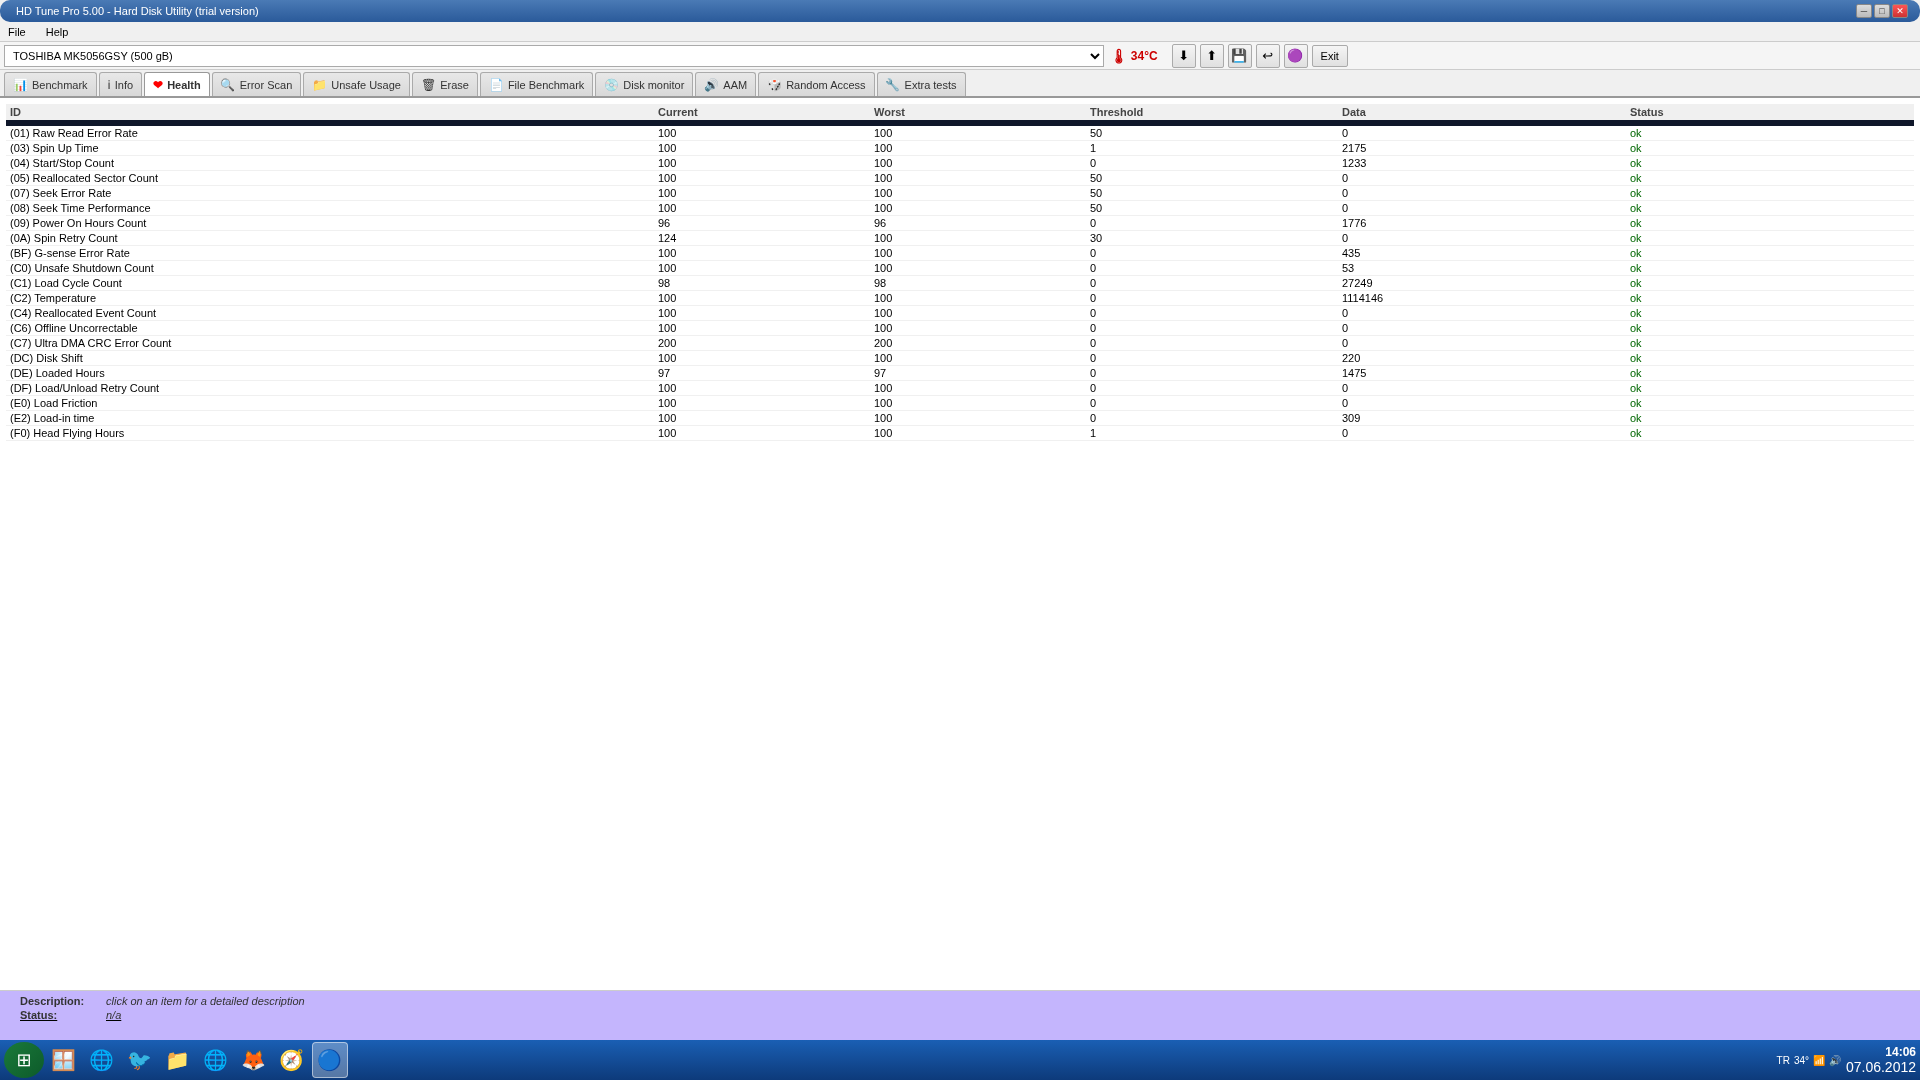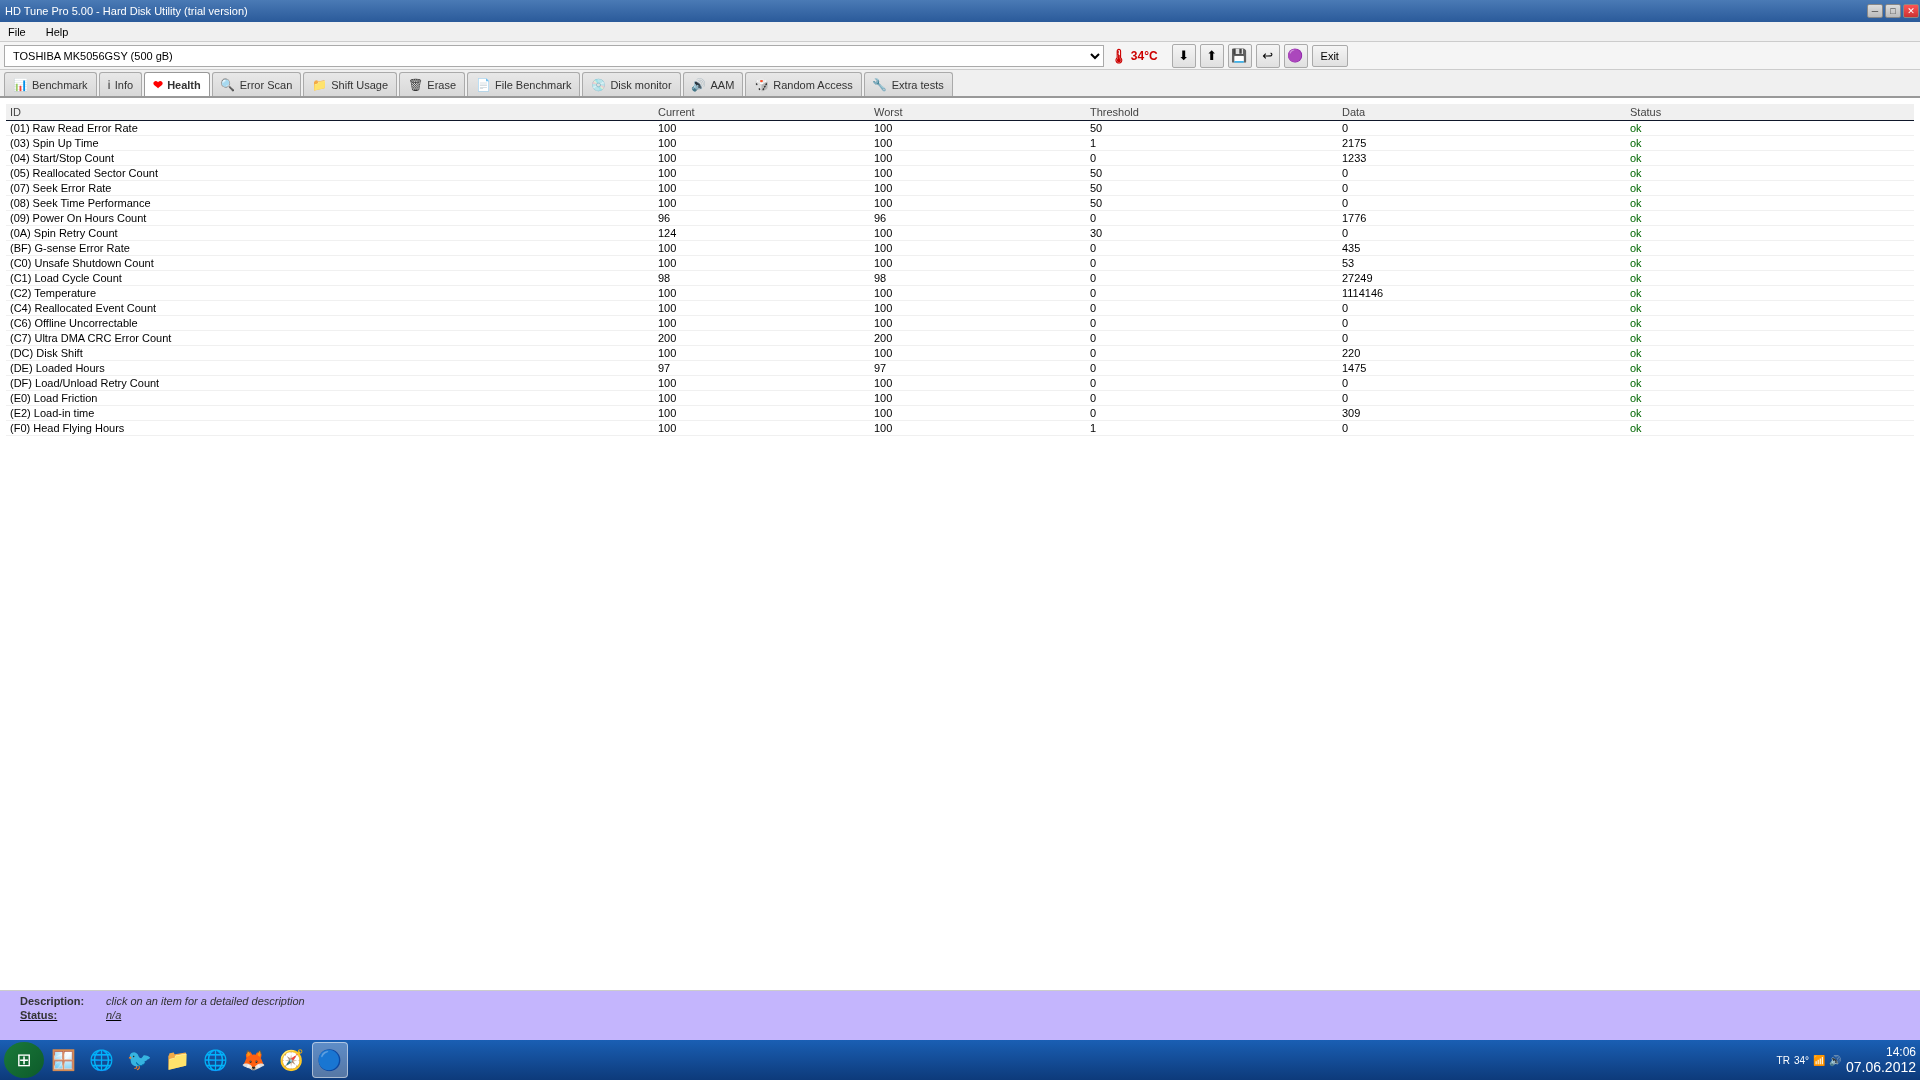--- a/index.html
+++ b/index.html
@@ -20,8 +20,9 @@
       display: flex;
       align-items: center;
       justify-content: space-between;
-      padding: 0 1px;
-      font-size: 11px;
+      padding: 0 12px;
+      font-size: 11px;
+      border-radius: 10px;
     }
     .title-bar-title { padding-left: 4px; }
     .title-bar-buttons { display: flex; gap: 2px; }

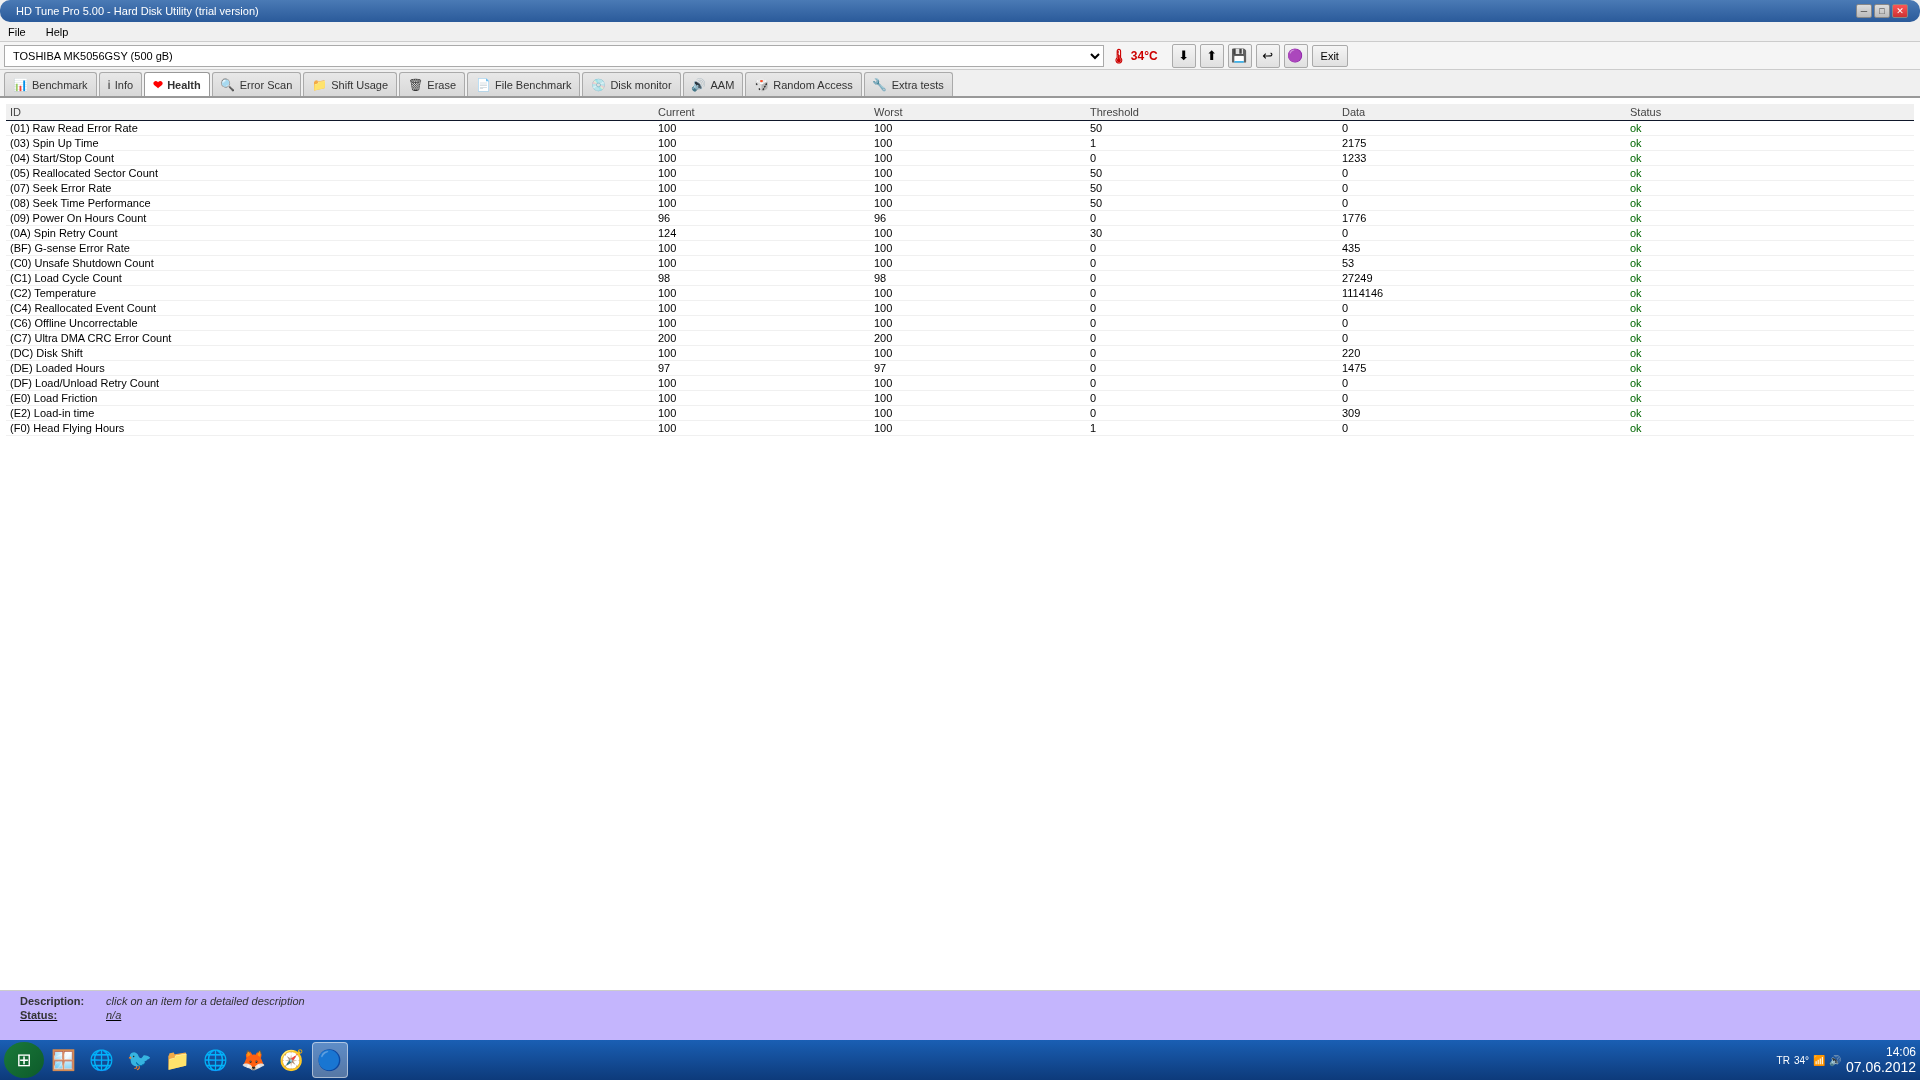--- a/index.html
+++ b/index.html
@@ -320,7 +320,7 @@
   </div>
   <div class="tab">
     <span class="tab-icon">📁</span>
-    <span>Shift Usage</span>
+    <span>Unsafe Usage</span>
   </div>
   <div class="tab">
     <span class="tab-icon">🗑</span>

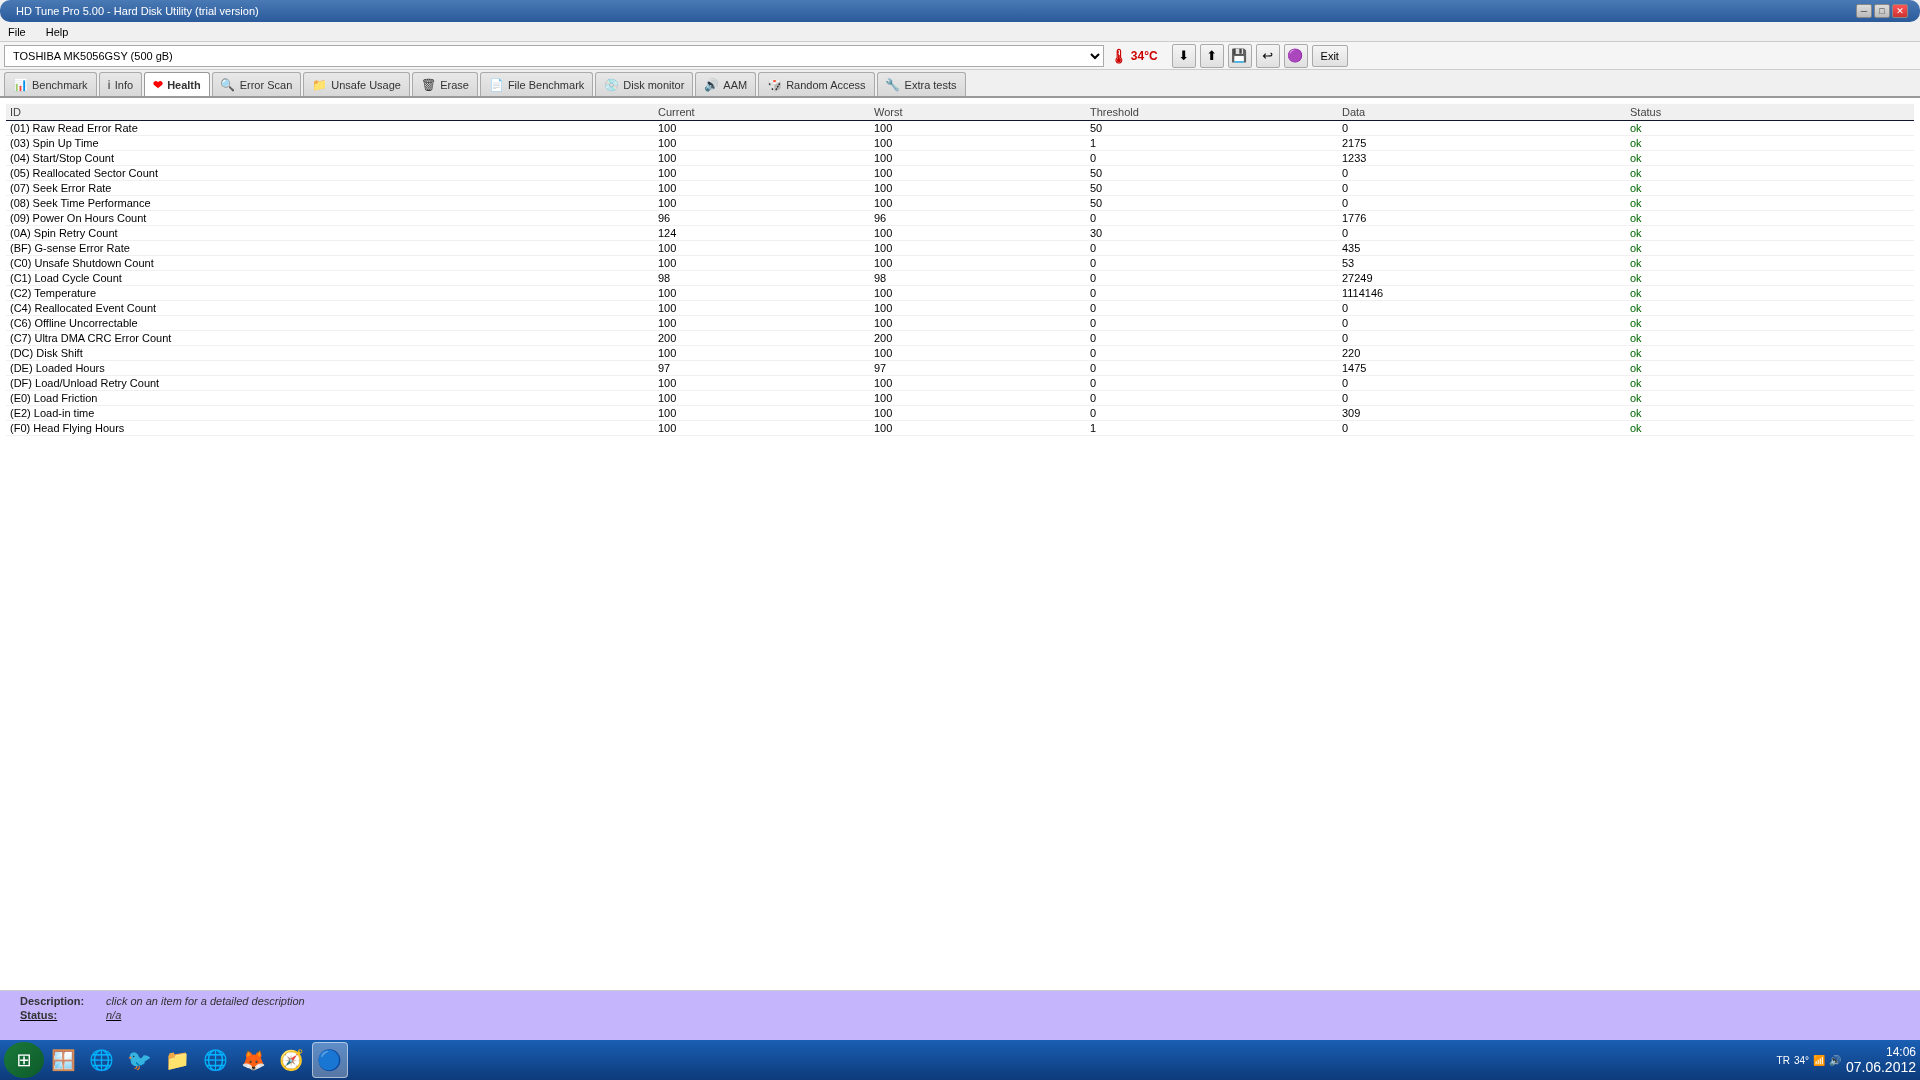--- a/index.html
+++ b/index.html
@@ -154,9 +154,9 @@
     .smart-table th {
       text-align: left;
       padding: 2px 4px;
-      font-weight: normal;
+      font-weight: bold;
       color: #444;
-      border-bottom: 1px solid #0f172a;
+      border-bottom: 6px solid #0f172a;
       background: #f0f0f0;
     }
     .smart-table td {

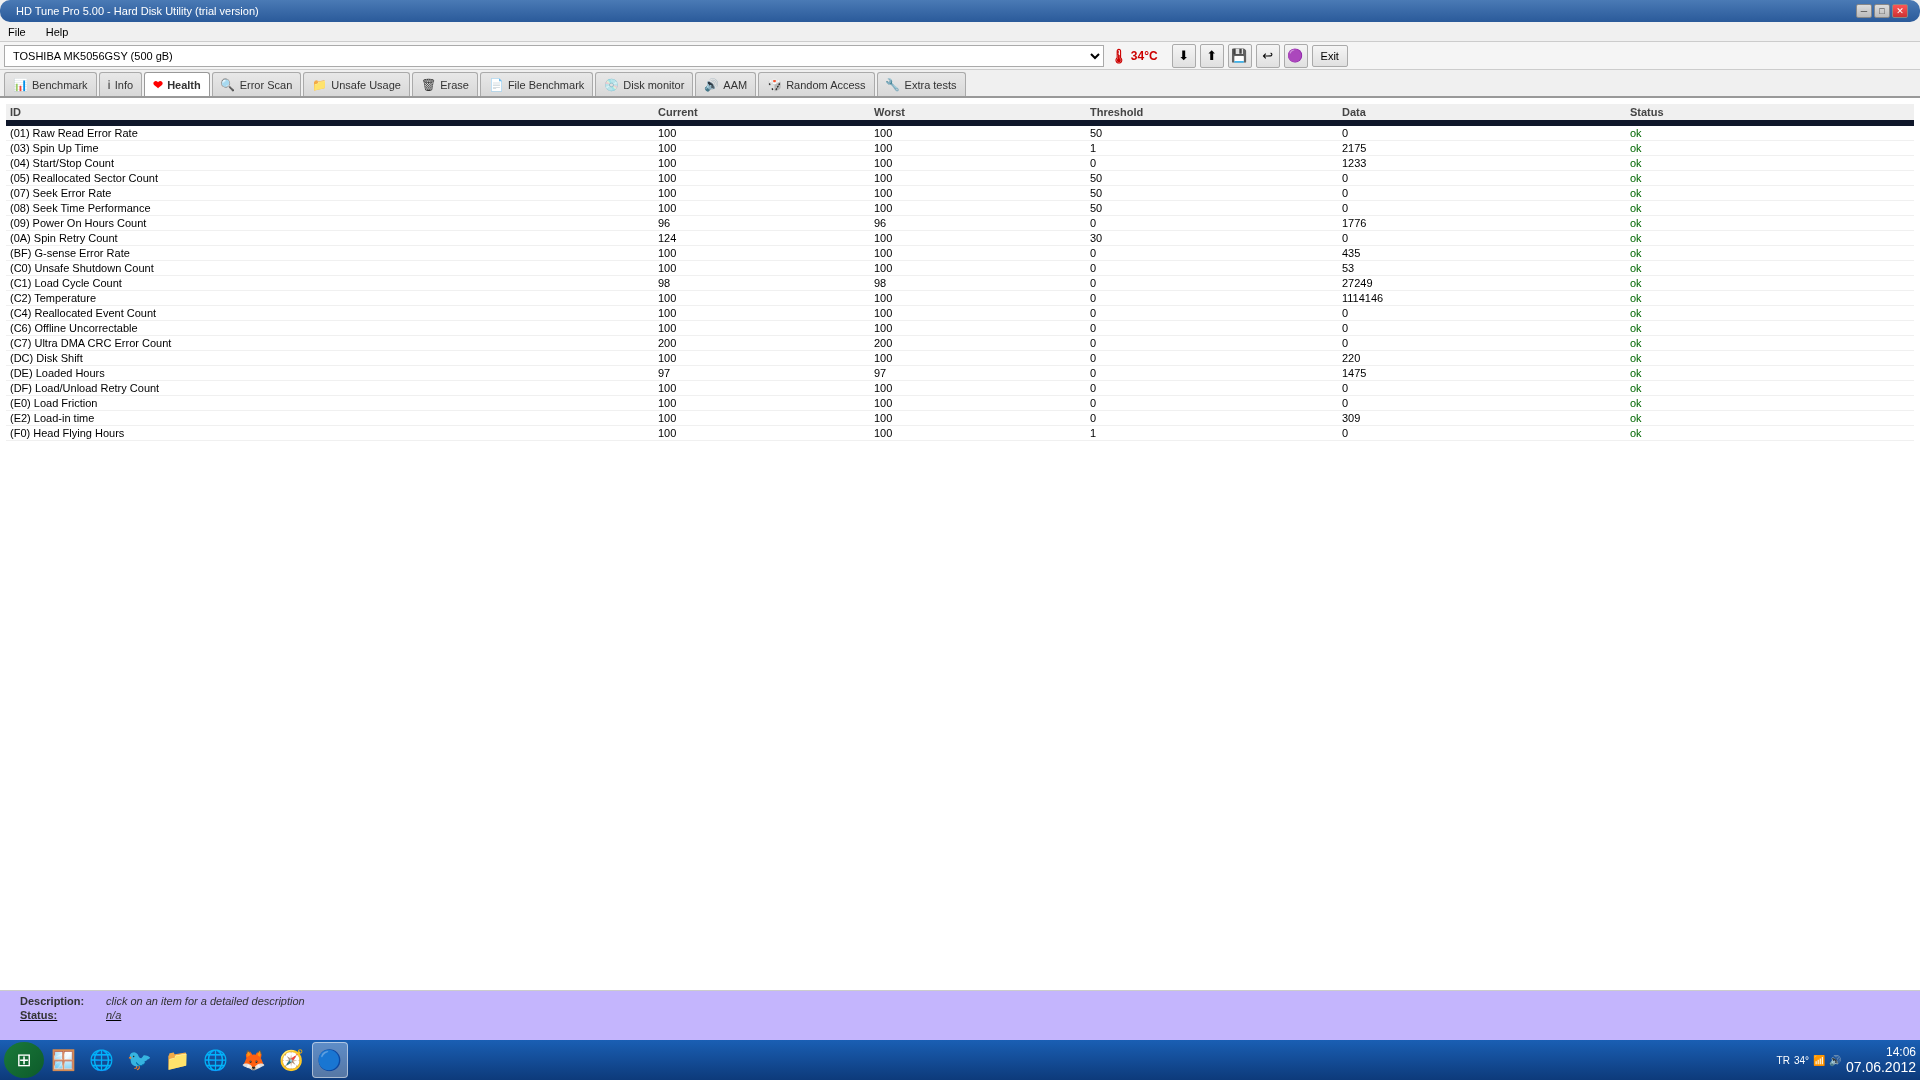--- a/index.html
+++ b/index.html
@@ -255,7 +255,7 @@
       font-size: 10px;
     }
     .taskbar-clock { text-align: right; }
-    .taskbar-clock .time { font-size: 12px; font-weight: normal; text-align: right; }
+    .taskbar-clock .time { font-size: 12px; font-weight: bold; text-align: right; }
     .taskbar-clock .date { font-size: 14px; }
     .sys-tray { display: flex; align-items: center; gap: 4px; font-size: 10px; }
 

